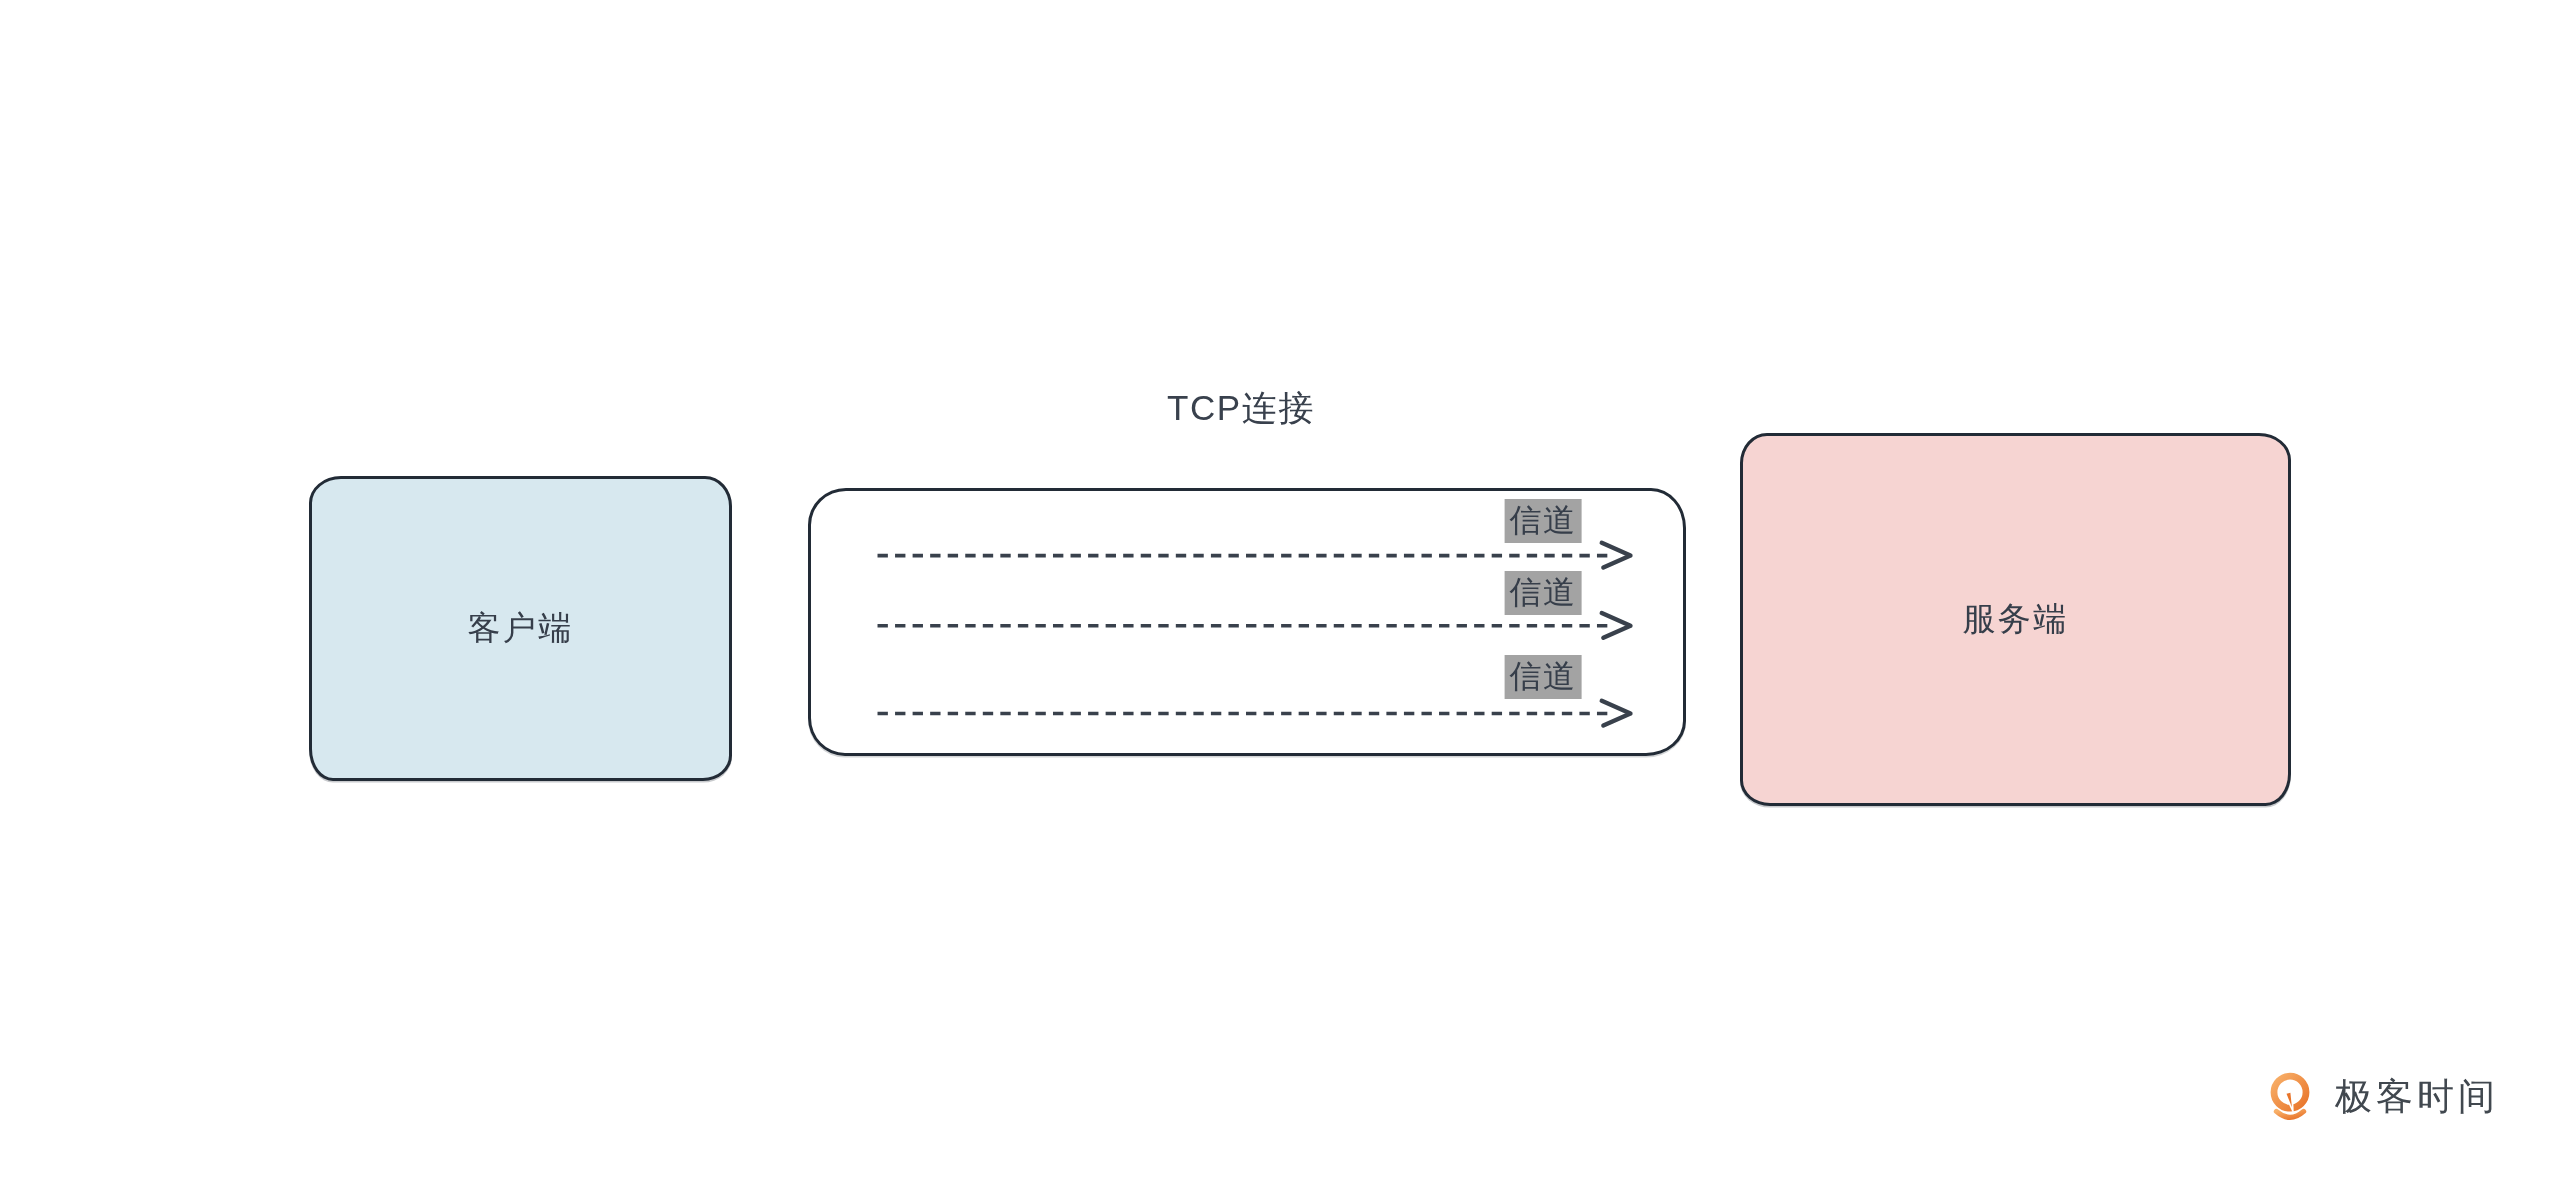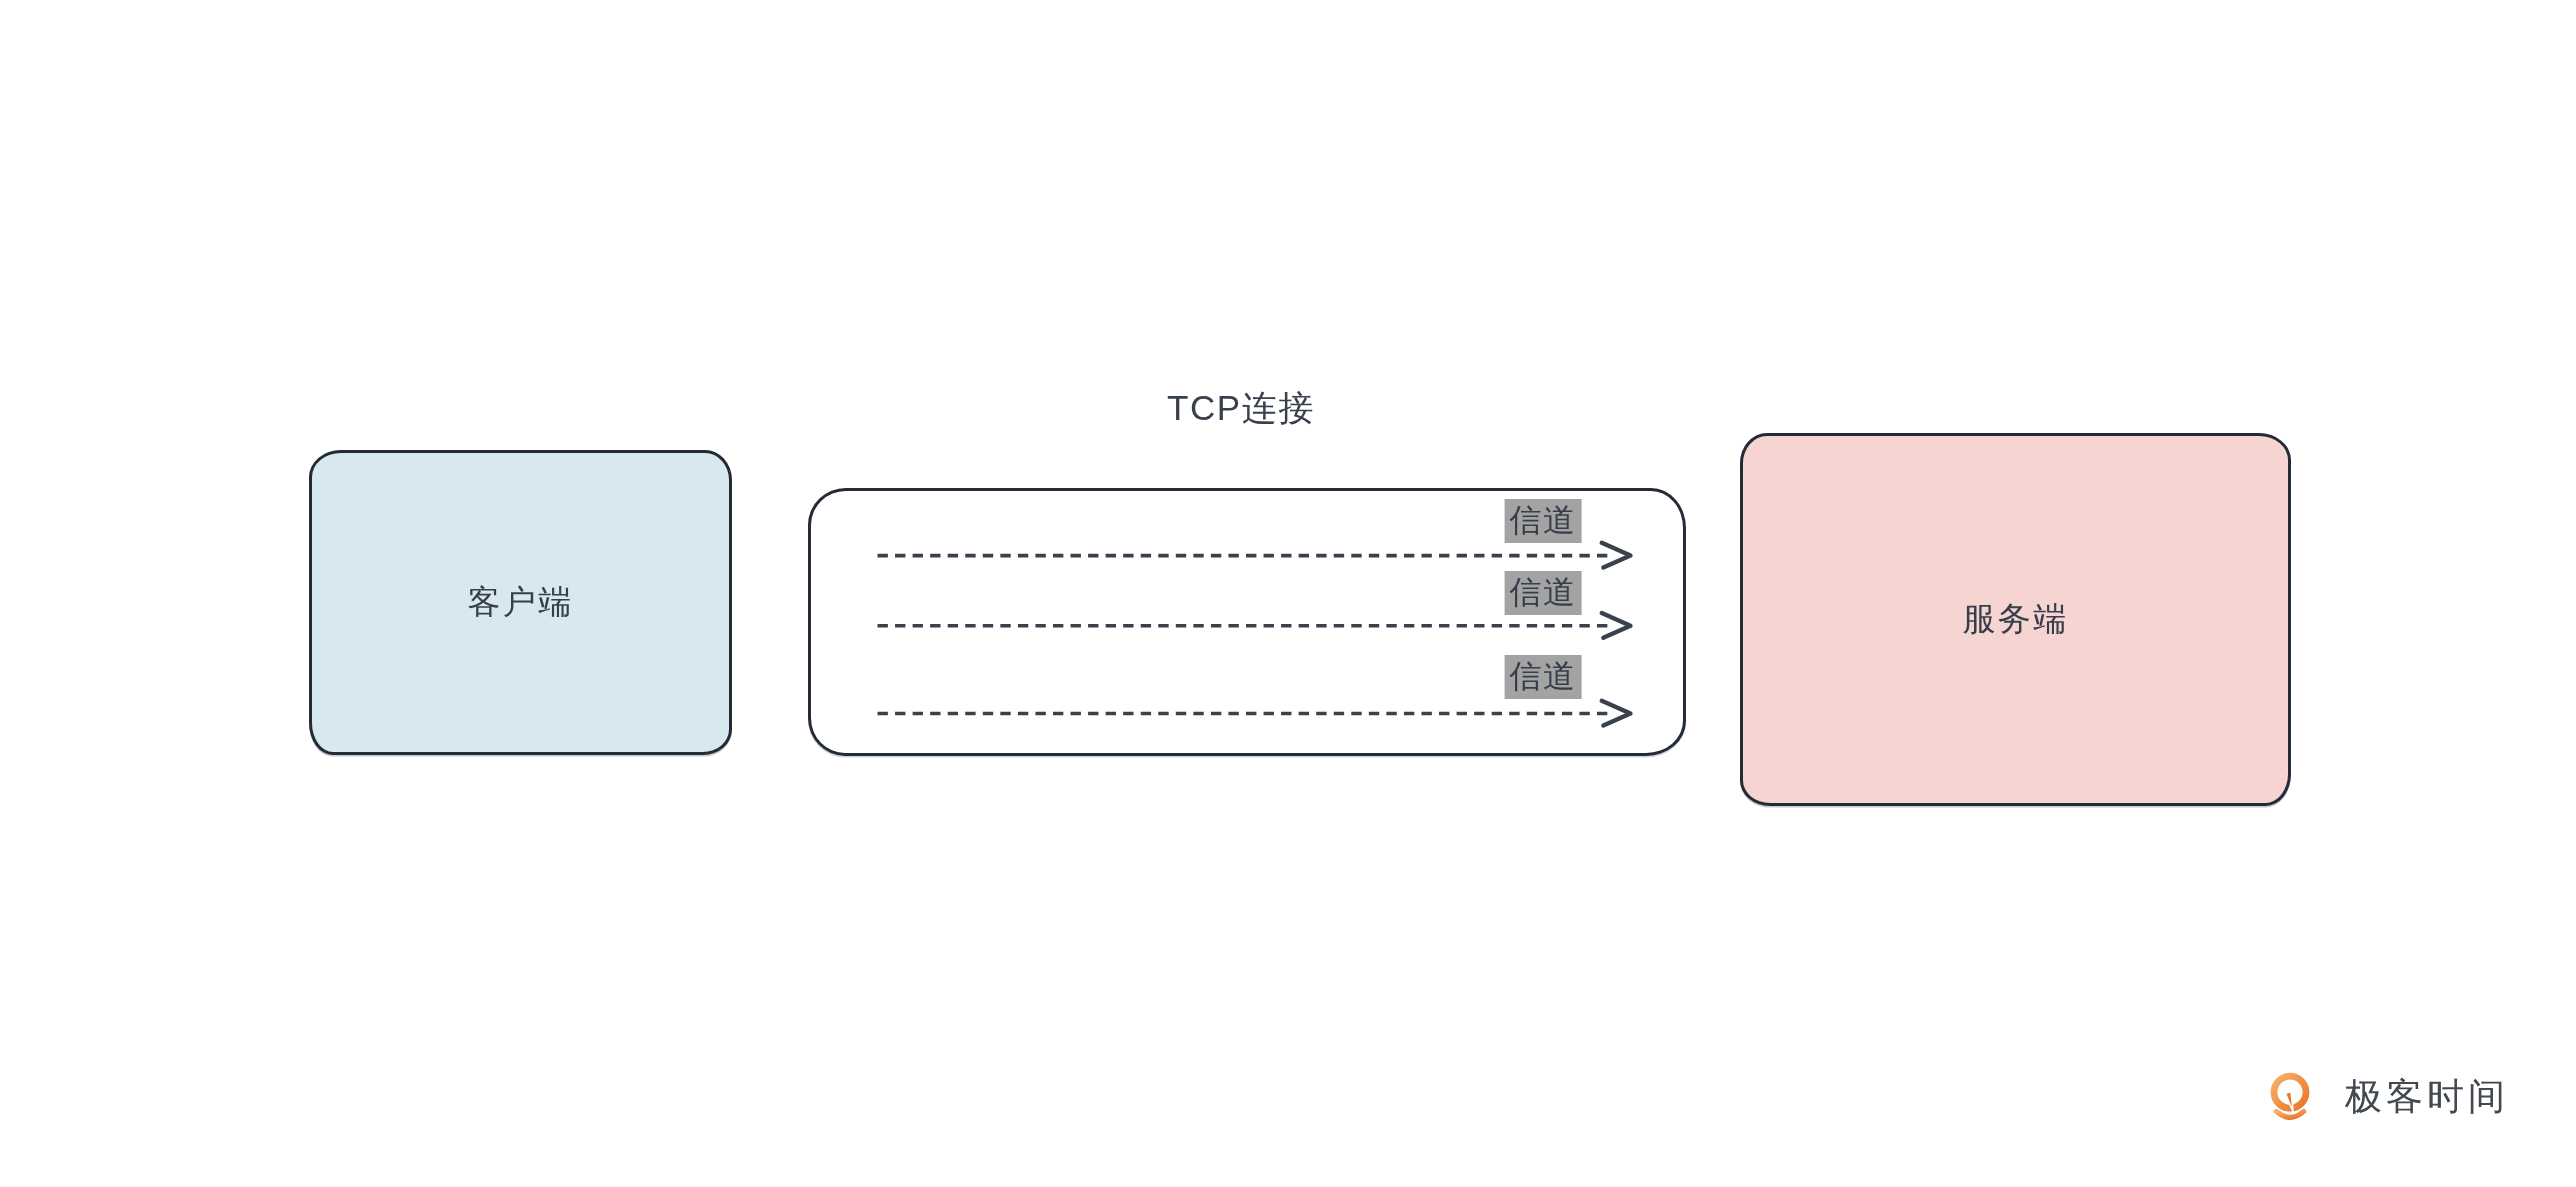--- a/index.html
+++ b/index.html
@@ -44,7 +44,7 @@
   }
   .node-client {
     left: 309px;
-    top: 450px;
+    top: 476px;
     width: 423px;
     height: 305px;
     background: #d7e8ef;

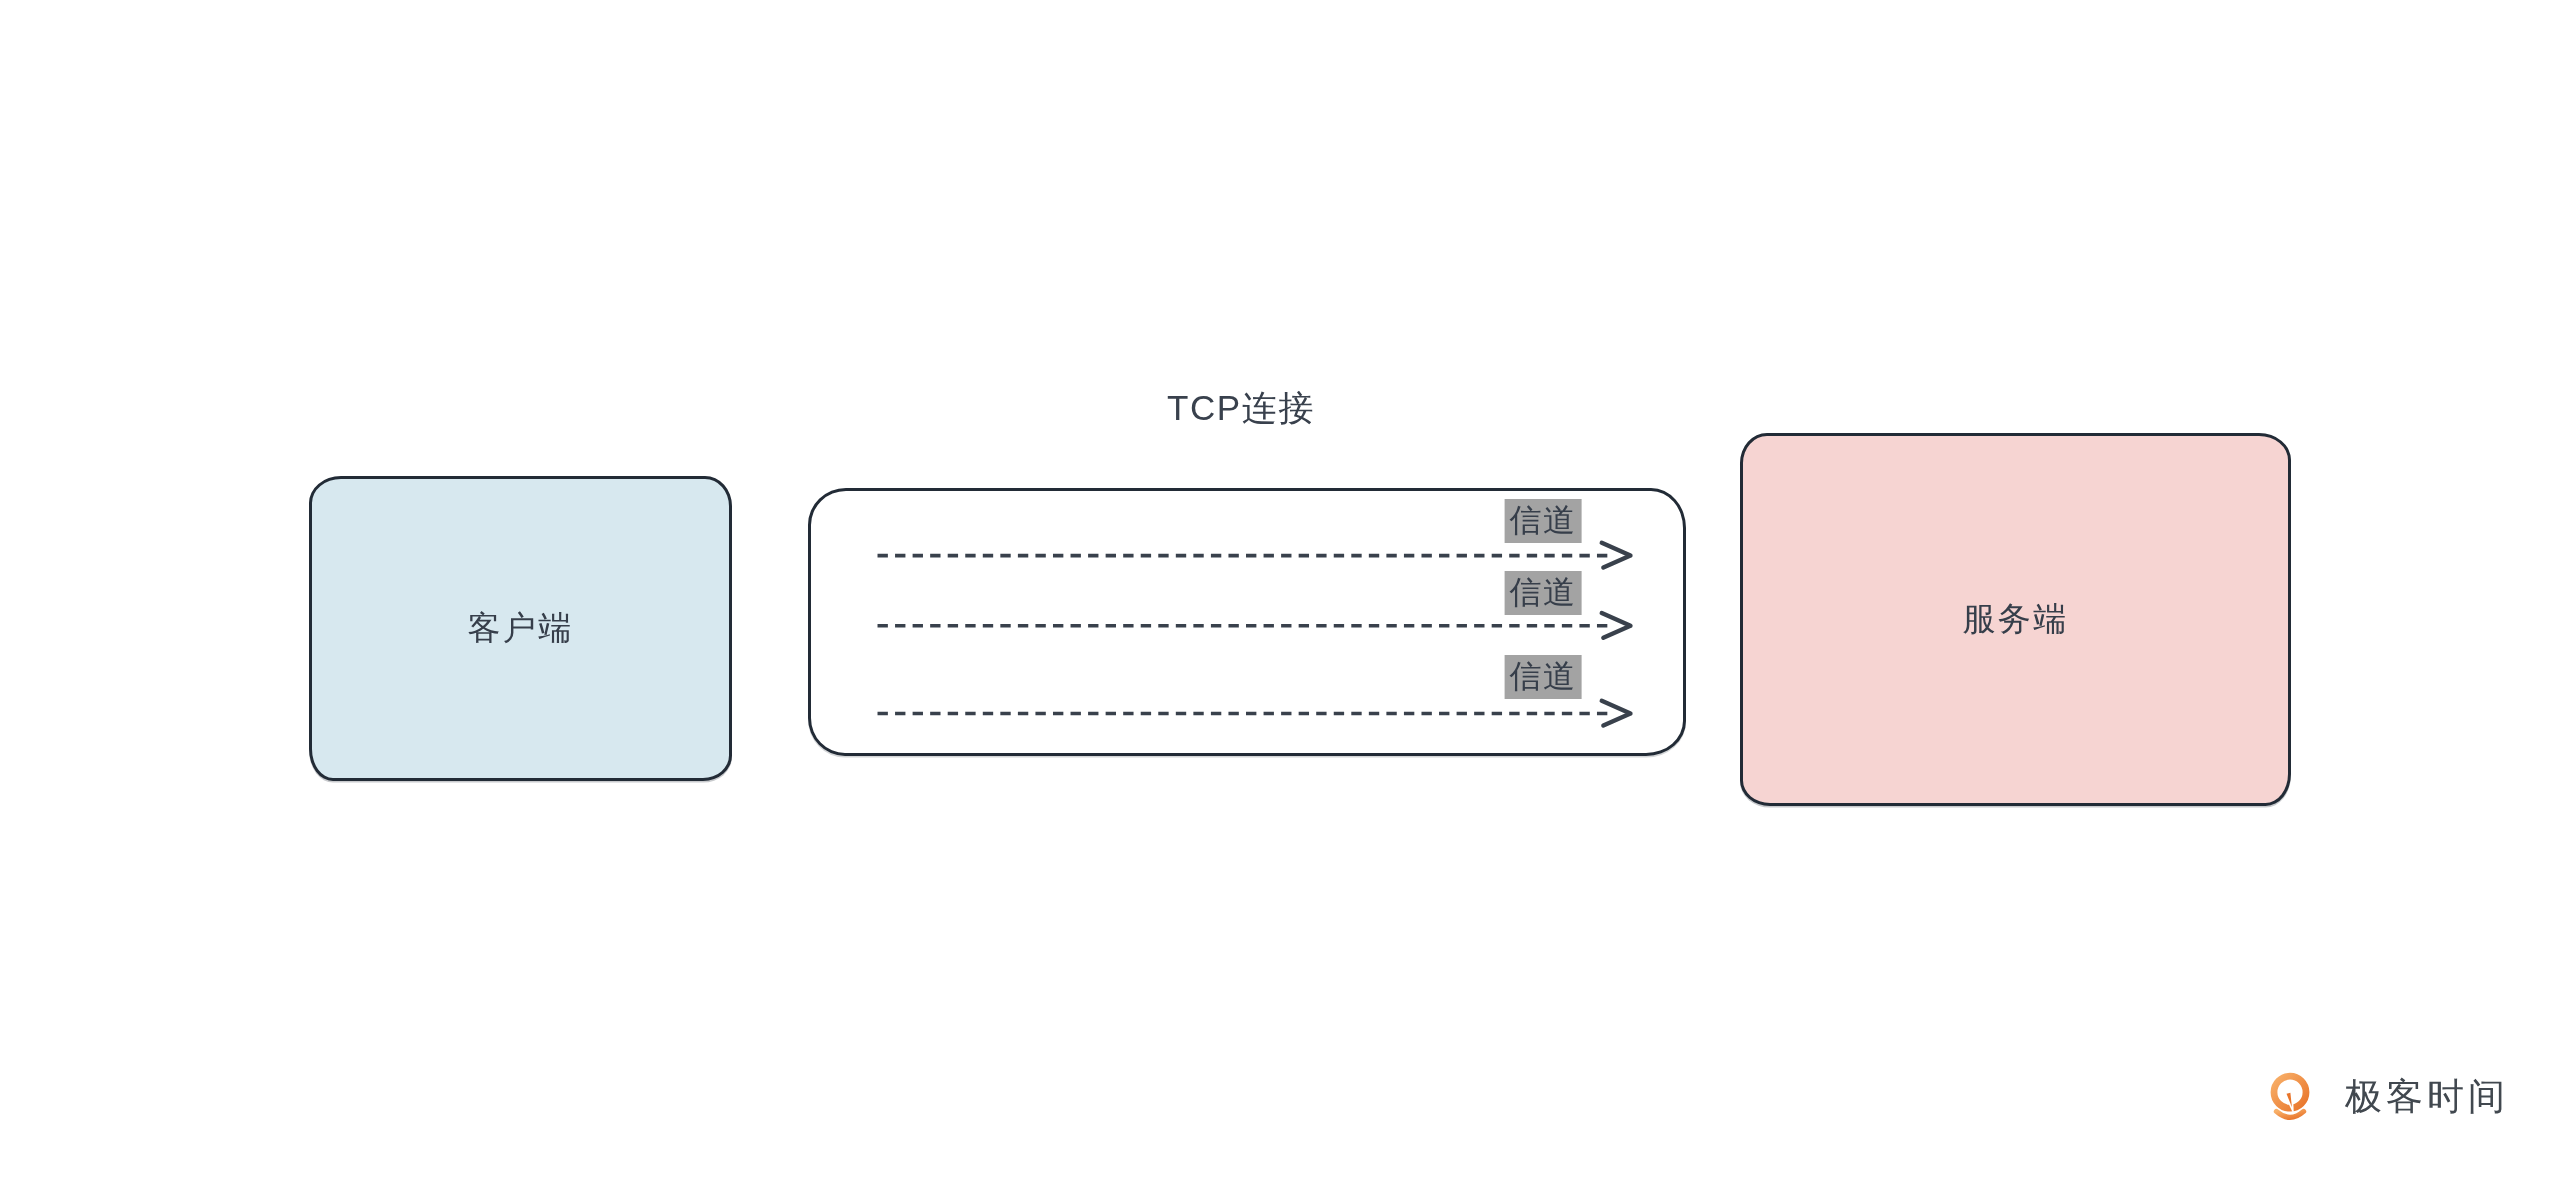--- a/index.html
+++ b/index.html
@@ -106,7 +106,7 @@
     display: block;
   }
   .brand-text {
-    margin-left: 31px;
+    margin-left: 21px;
     font-size: 37px;
     font-weight: 500;
     color: #41484f;

